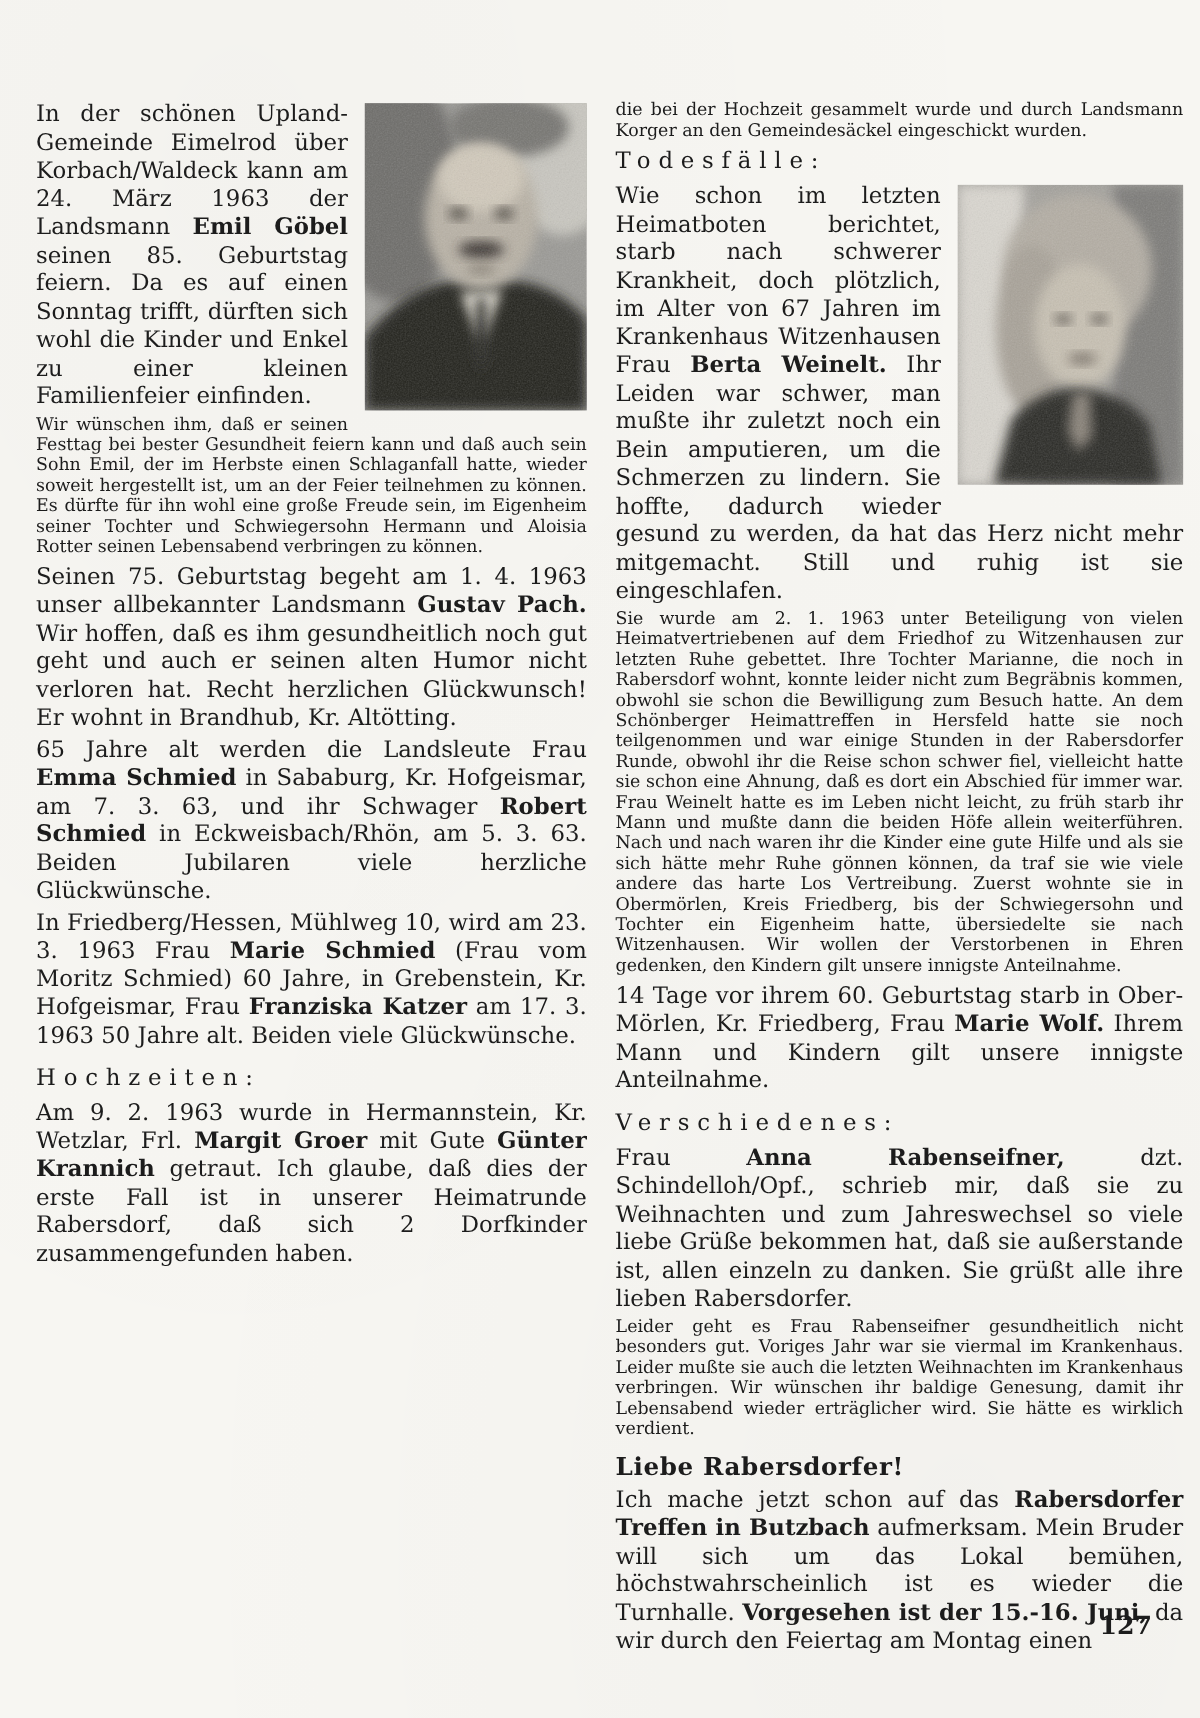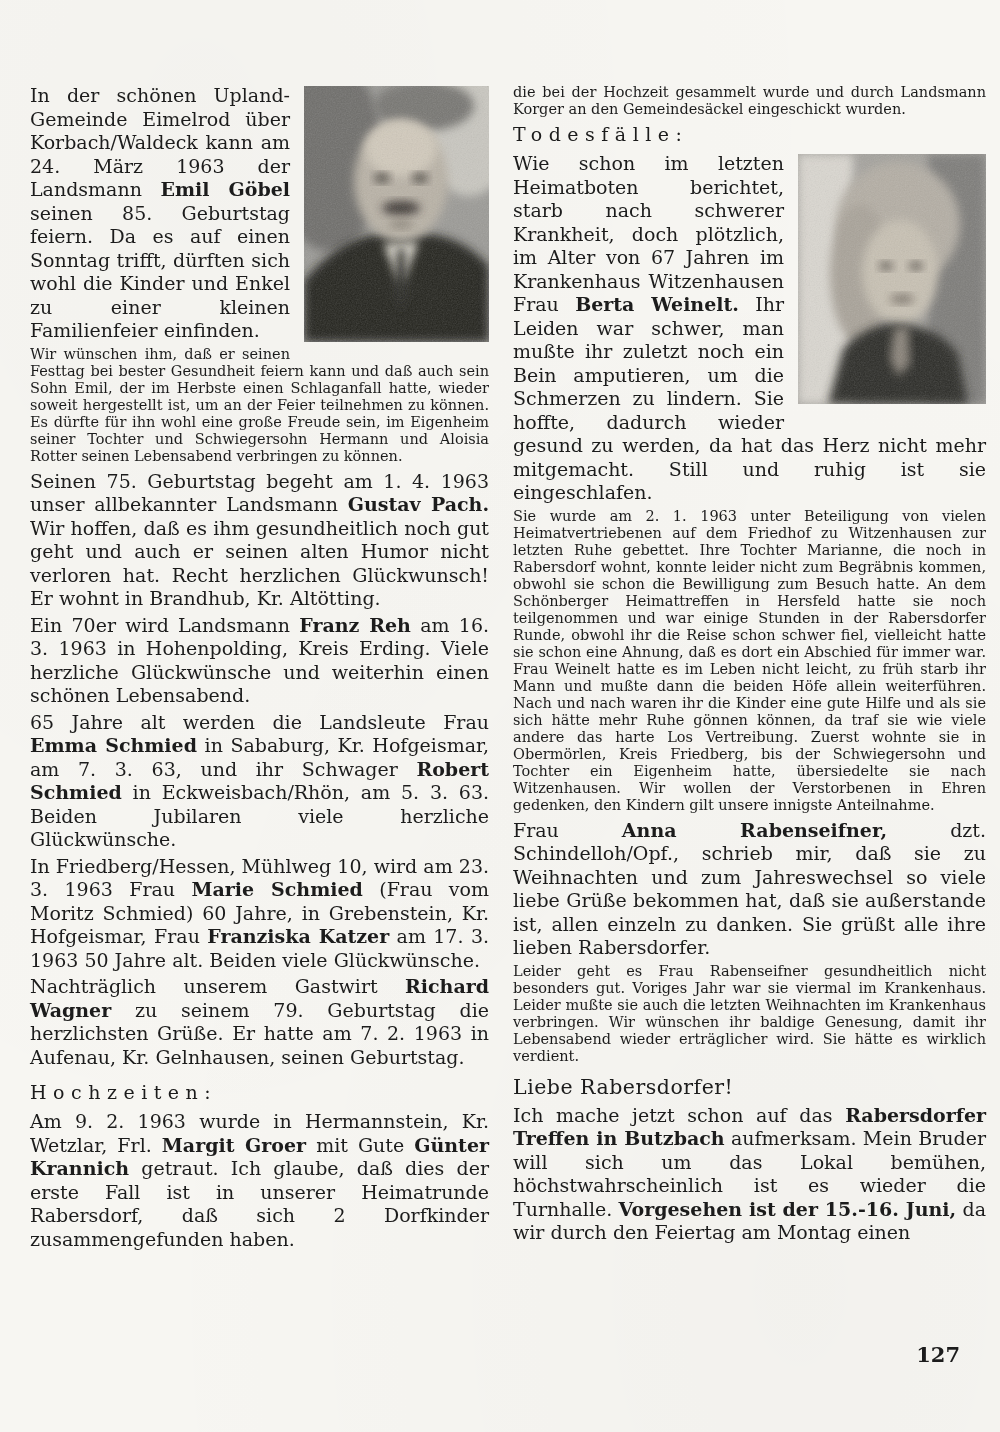--- a/index.html
+++ b/index.html
@@ -108,7 +108,6 @@
 
     <p class="body-text"><span>Seinen 75. Geburtstag begeht am 1. 4. 1963 unser allbekannter Landsmann </span><b>Gustav Pach.</b><span> Wir hoffen, daß es ihm gesundheitlich noch gut geht und auch er seinen alten Humor nicht verloren hat. Recht herzlichen Glückwunsch! Er wohnt in Brandhub, Kr. Altötting.</span></p>
 
-    <p class="body-text"><span>Ein 70er wird Landsmann </span><b>Franz Reh</b><span> am 16. 3. 1963 in Hohenpolding, Kreis Erding. Viele herzliche Glückwünsche und weiterhin einen schönen Lebensabend.</span></p>
 
     <p class="body-text"><span>65 Jahre alt werden die Landsleute Frau </span><b>Emma Schmied</b><span> in Sababurg, Kr. Hofgeismar, am 7. 3. 63, und ihr Schwager </span><b>Robert Schmied</b><span> in Eckweisbach/Rhön, am 5. 3. 63. Beiden Jubilaren viele herzliche Glückwünsche.</span></p>
 

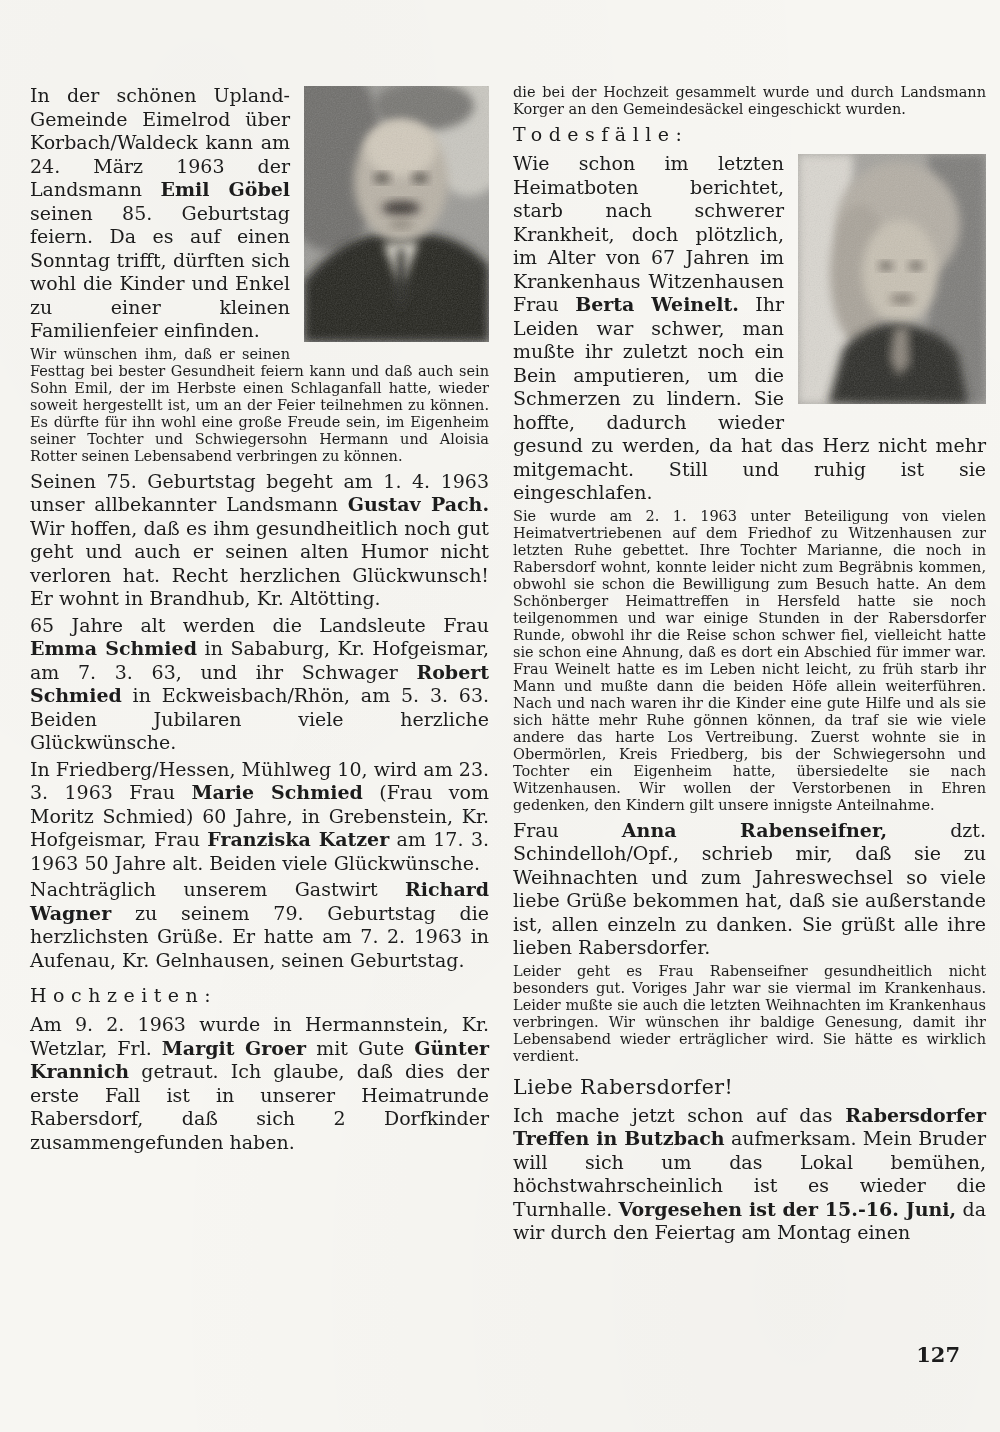--- a/index.html
+++ b/index.html
@@ -159,6 +159,7 @@
 
     <p class="small-text"><span>Sie wurde am 2. 1. 1963 unter Beteiligung von vielen Heimatvertriebenen auf dem Friedhof zu Witzenhausen zur letzten Ruhe gebettet. Ihre Tochter Marianne, die noch in Rabersdorf wohnt, konnte leider nicht zum Begräbnis kommen, obwohl sie schon die Bewilligung zum Besuch hatte. An dem Schönberger Heimattreffen in Hersfeld hatte sie noch teilgenommen und war einige Stunden in der Rabersdorfer Runde, obwohl ihr die Reise schon schwer fiel, vielleicht hatte sie schon eine Ahnung, daß es dort ein Abschied für immer war. Frau Weinelt hatte es im Leben nicht leicht, zu früh starb ihr Mann und mußte dann die beiden Höfe allein weiterführen. Nach und nach waren ihr die Kinder eine gute Hilfe und als sie sich hätte mehr Ruhe gönnen können, da traf sie wie viele andere das harte Los Vertreibung. Zuerst wohnte sie in Obermörlen, Kreis Friedberg, bis der Schwiegersohn und Tochter ein Eigenheim hatte, übersiedelte sie nach Witzenhausen. Wir wollen der Verstorbenen in Ehren gedenken, den Kindern gilt unsere innigste Anteilnahme.</span></p>
 
+    <p class="body-text"><span>14 Tage vor ihrem 60. Geburtstag starb in Ober-Mörlen, Kr. Friedberg, Frau </span><b>Marie Wolf.</b><span> Ihrem Mann und Kindern gilt unsere innigste Anteilnahme.</span></p>
 
 
     <p class="body-text"><span>Frau </span><b>Anna Rabenseifner,</b><span> dzt. Schindelloh/Opf., schrieb mir, daß sie zu Weihnachten und zum Jahreswechsel so viele liebe Grüße bekommen hat, daß sie außerstande ist, allen einzeln zu danken. Sie grüßt alle ihre lieben Rabersdorfer.</span></p>

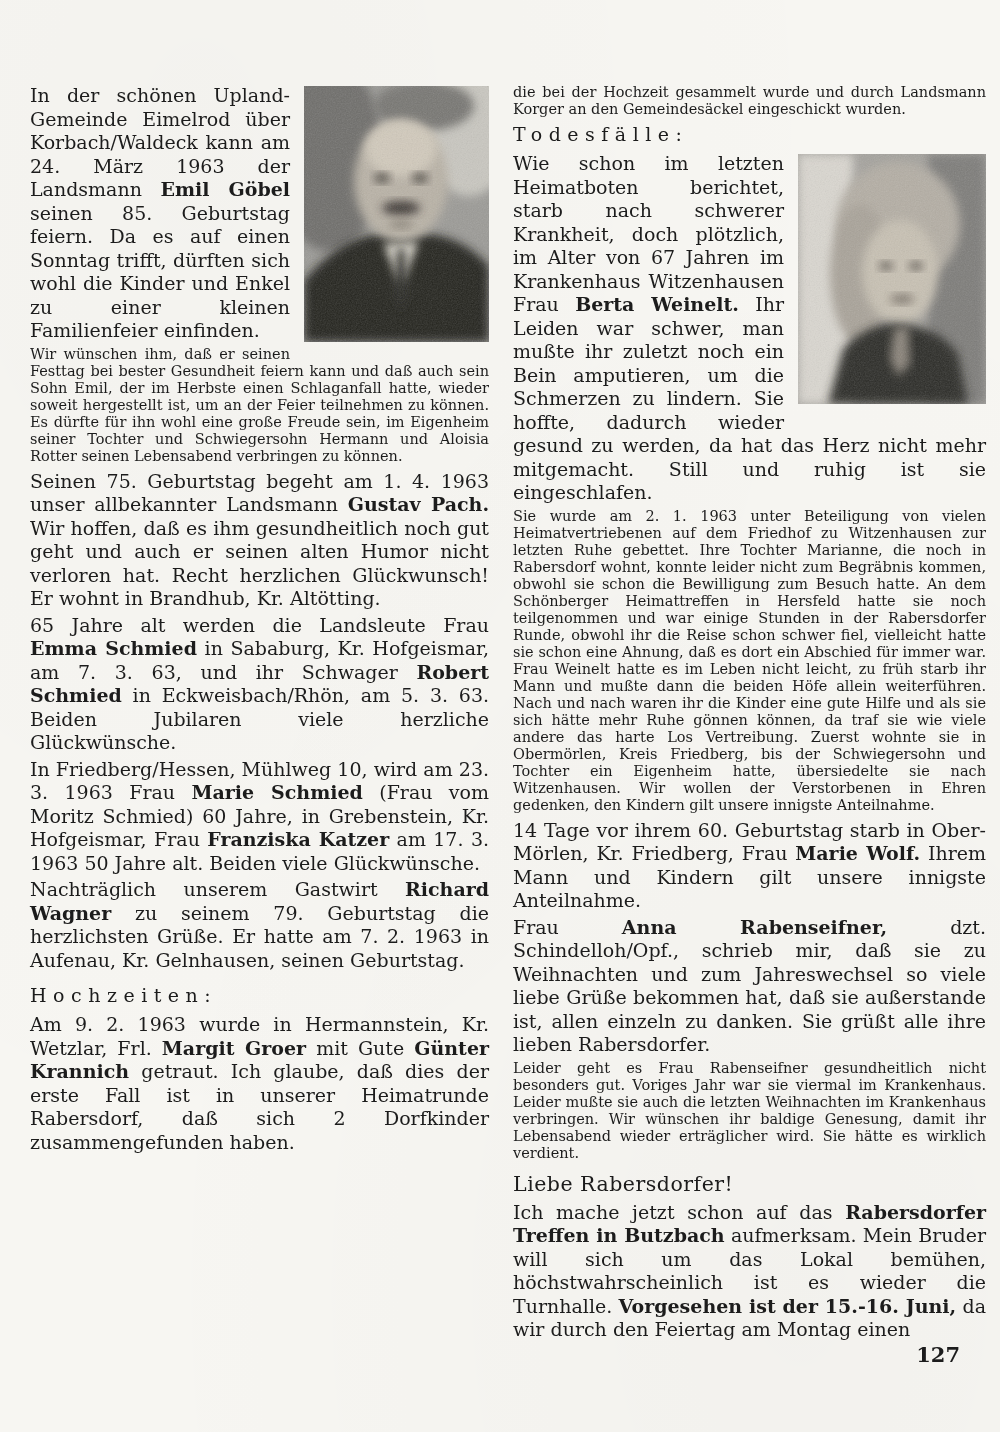--- a/index.html
+++ b/index.html
@@ -113,7 +113,6 @@
 
     <p class="body-text"><span>In Friedberg/Hessen, Mühlweg 10, wird am 23. 3. 1963 Frau </span><b>Marie Schmied</b><span> (Frau vom Moritz Schmied) 60 Jahre, in Grebenstein, Kr. Hofgeismar, Frau </span><b>Franziska Katzer</b><span> am 17. 3. 1963 50 Jahre alt. Beiden viele Glückwünsche.</span></p>
 
-    <p class="body-text"><span>Nachträglich unserem Gastwirt </span><b>Richard Wagner</b><span> zu seinem 79. Geburtstag die herzlichsten Grüße. Er hatte am 7. 2. 1963 in Aufenau, Kr. Gelnhausen, seinen Geburtstag.</span></p>
 
     <h2 class="section-heading">Hochzeiten:</h2>
 

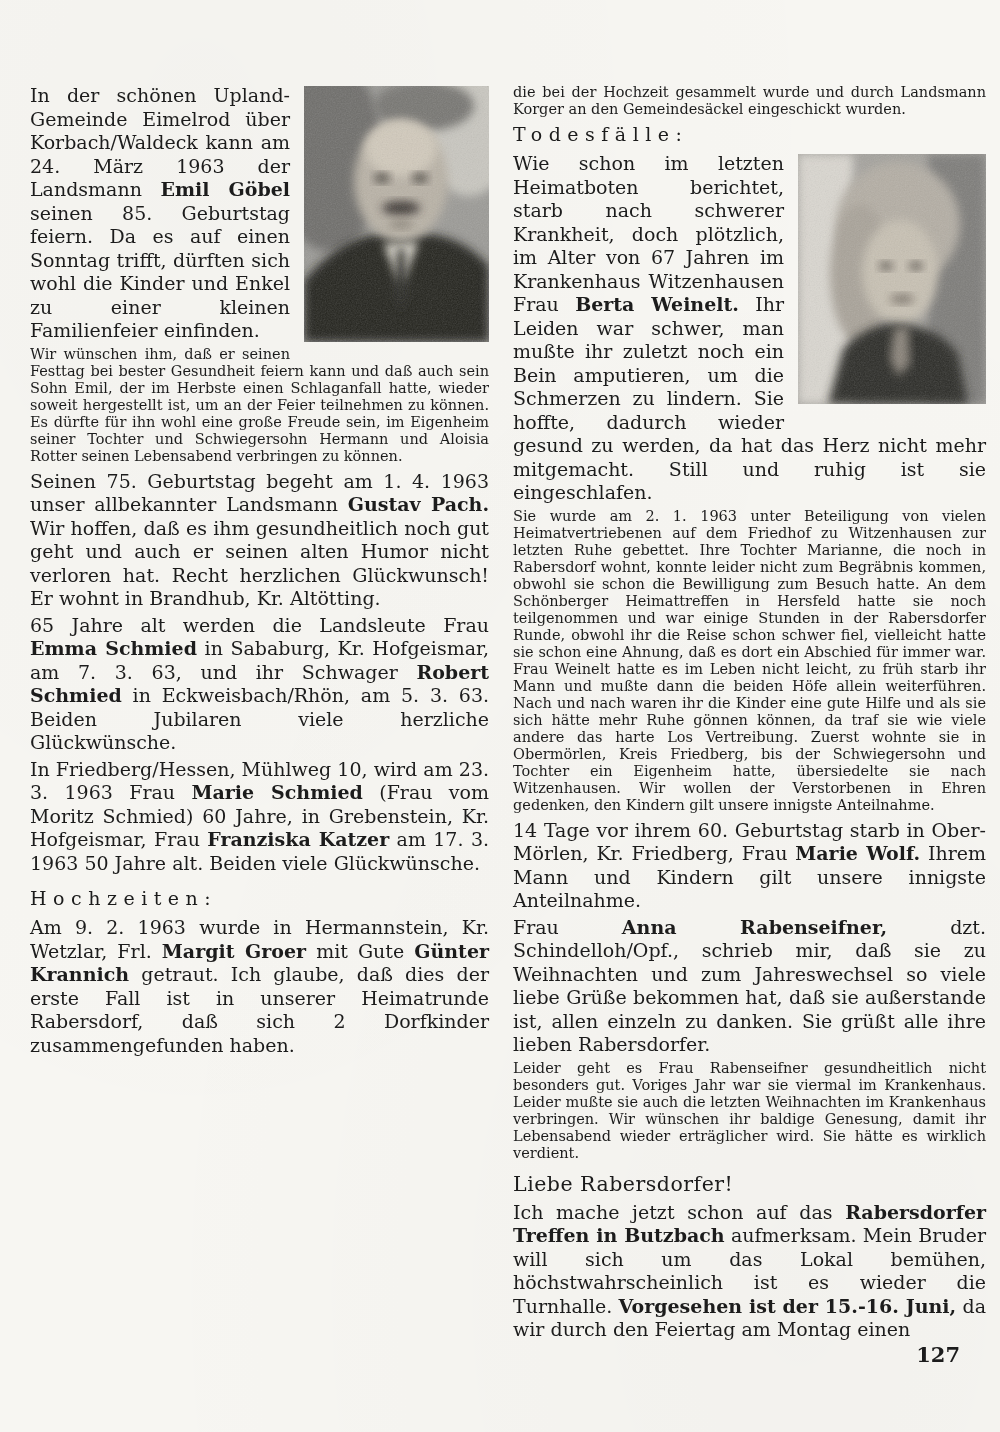--- a/index.html
+++ b/index.html
@@ -160,6 +160,7 @@
 
     <p class="body-text"><span>14 Tage vor ihrem 60. Geburtstag starb in Ober-Mörlen, Kr. Friedberg, Frau </span><b>Marie Wolf.</b><span> Ihrem Mann und Kindern gilt unsere innigste Anteilnahme.</span></p>
 
+    <h2 class="section-heading">Verschiedenes:</h2>
 
     <p class="body-text"><span>Frau </span><b>Anna Rabenseifner,</b><span> dzt. Schindelloh/Opf., schrieb mir, daß sie zu Weihnachten und zum Jahreswechsel so viele liebe Grüße bekommen hat, daß sie außerstande ist, allen einzeln zu danken. Sie grüßt alle ihre lieben Rabersdorfer.</span></p>
 

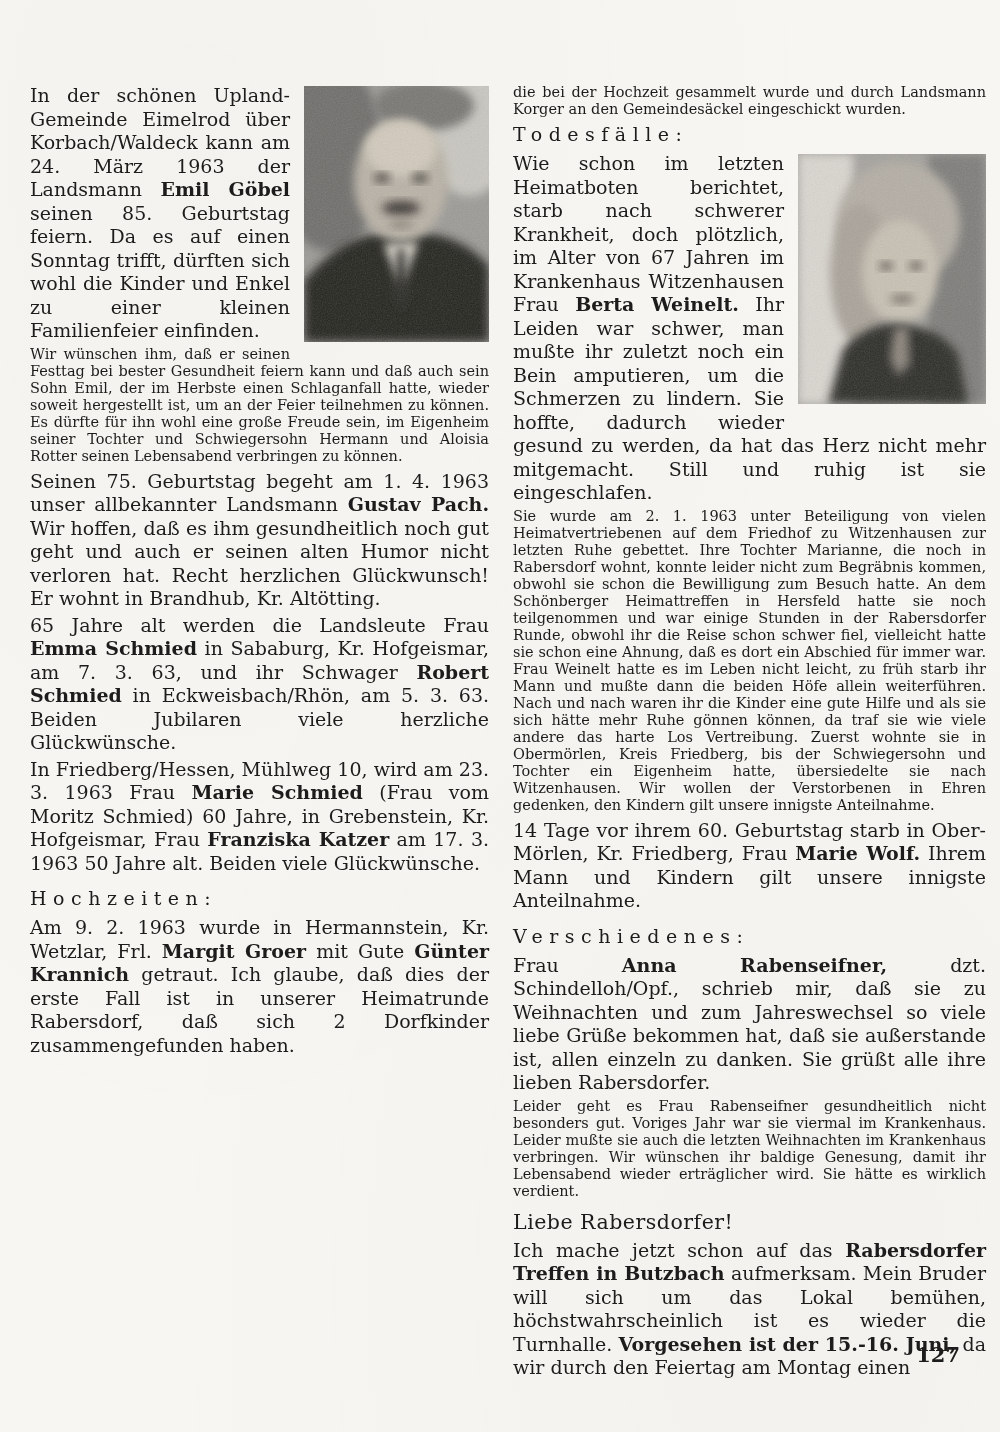--- a/index.html
+++ b/index.html
@@ -47,7 +47,7 @@
   }
   .bold-heading{
     font-size:20.5px;
-    font-weight:normal;
+    font-weight:bold;
     margin:10px 0 5px 0;
     letter-spacing:0.5px;
   }

